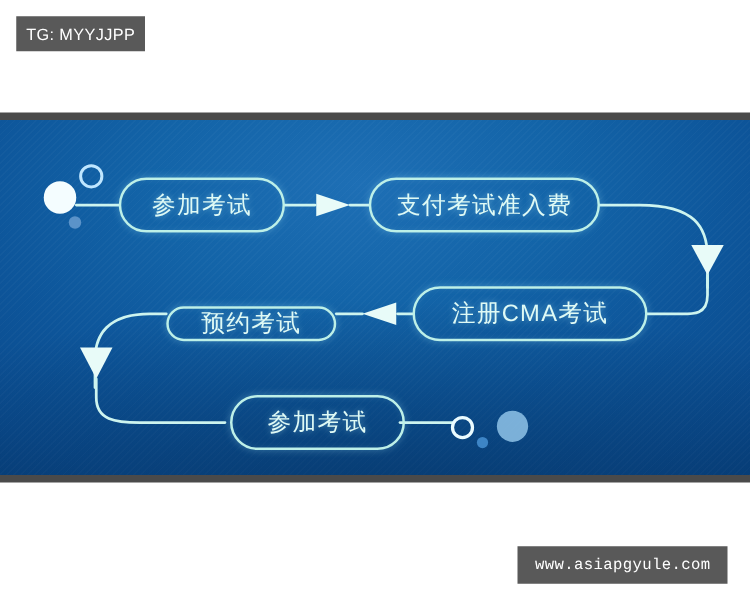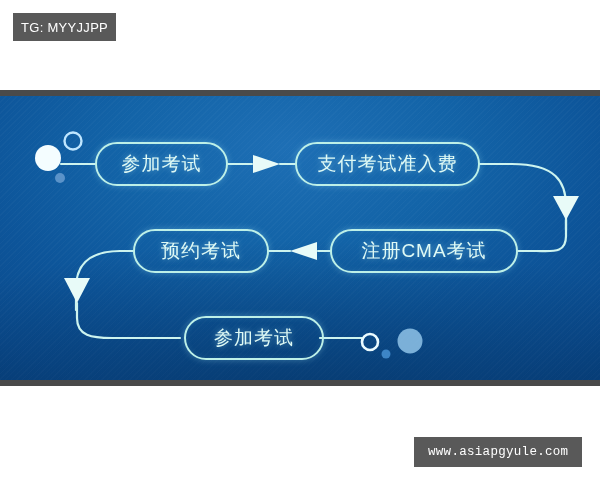--- a/index.html
+++ b/index.html
@@ -123,7 +123,7 @@
   #node-0 { left: 95px;  top: 46px;  width: 133px; height: 44px; }
   #node-1 { left: 295px; top: 46px;  width: 185px; height: 44px; }
   #node-2 { left: 330px; top: 133px; width: 188px; height: 44px; }
-  #node-3 { left: 133px; top: 133px; width: 136px; height: 44px; }
+  #node-3 { left: 133px; top: 149px; width: 136px; height: 28px; }
   #node-4 { left: 184px; top: 220px; width: 140px; height: 44px; }
 </style>
 </head>

